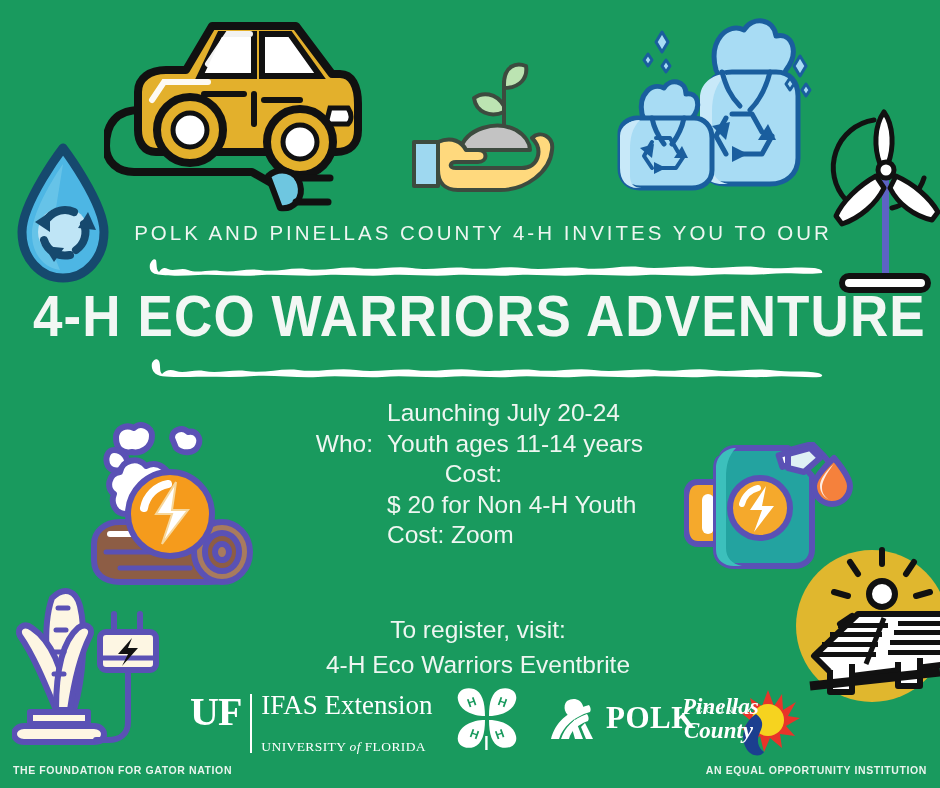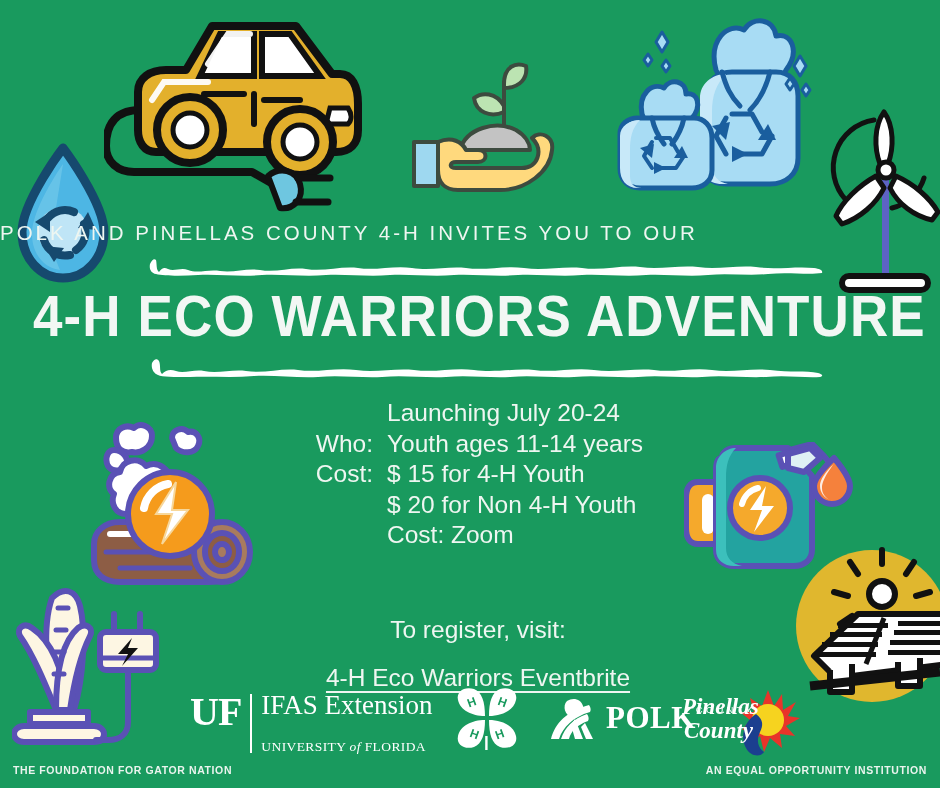--- a/index.html
+++ b/index.html
@@ -23,12 +23,13 @@
     position: absolute;
     left: 0; right: 0;
     top: 221px;
-    text-align: left;
+    text-align: center;
     color: #eef6f1;
     font-size: 20.5px;
     letter-spacing: 3.0px;
     font-weight: 400;
     white-space: nowrap;
+    padding-left: 26px;
   }
 
   .title {

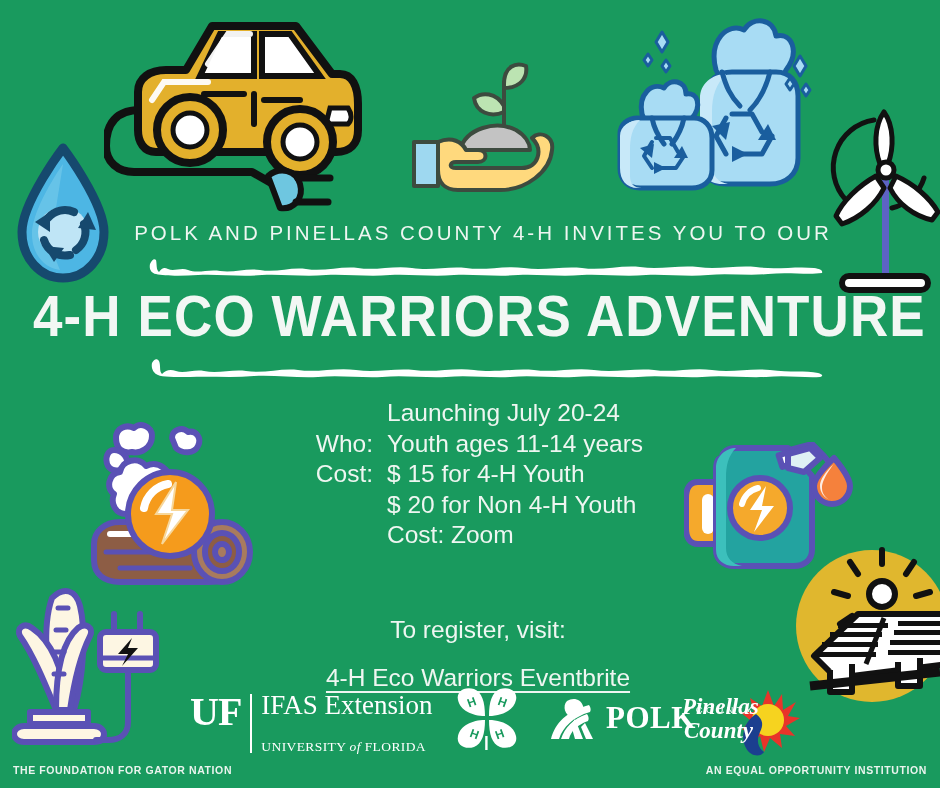--- a/index.html
+++ b/index.html
@@ -476,7 +476,6 @@
     </div>
     <div class="det-row">
       <span class="det-label">Cost:</span>
-      <span class="det-value">$ 15 for 4-H Youth</span>
     </div>
     <div class="det-row">
       <span class="det-label"></span>

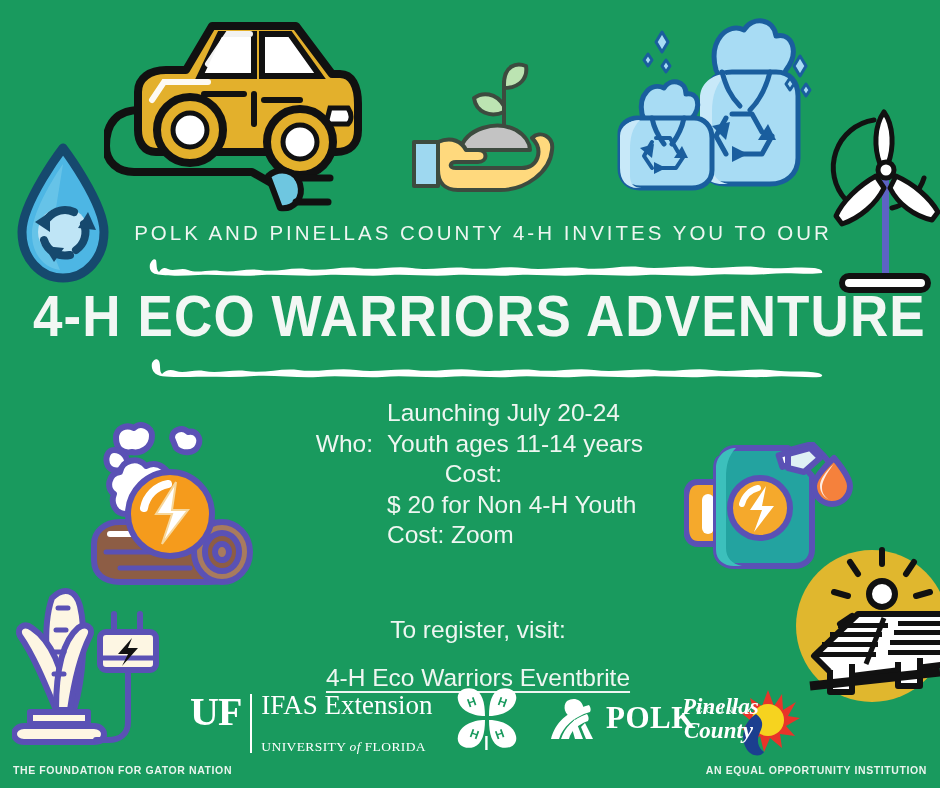--- a/index.html
+++ b/index.html
@@ -89,9 +89,8 @@
   }
   .register-link {
     display: inline-block;
-    margin-top: 16px;
+    margin-top: 3px;
     color: #eef6f1;
-    text-decoration: underline;
     text-underline-offset: 5px;
     cursor: pointer;
   }

